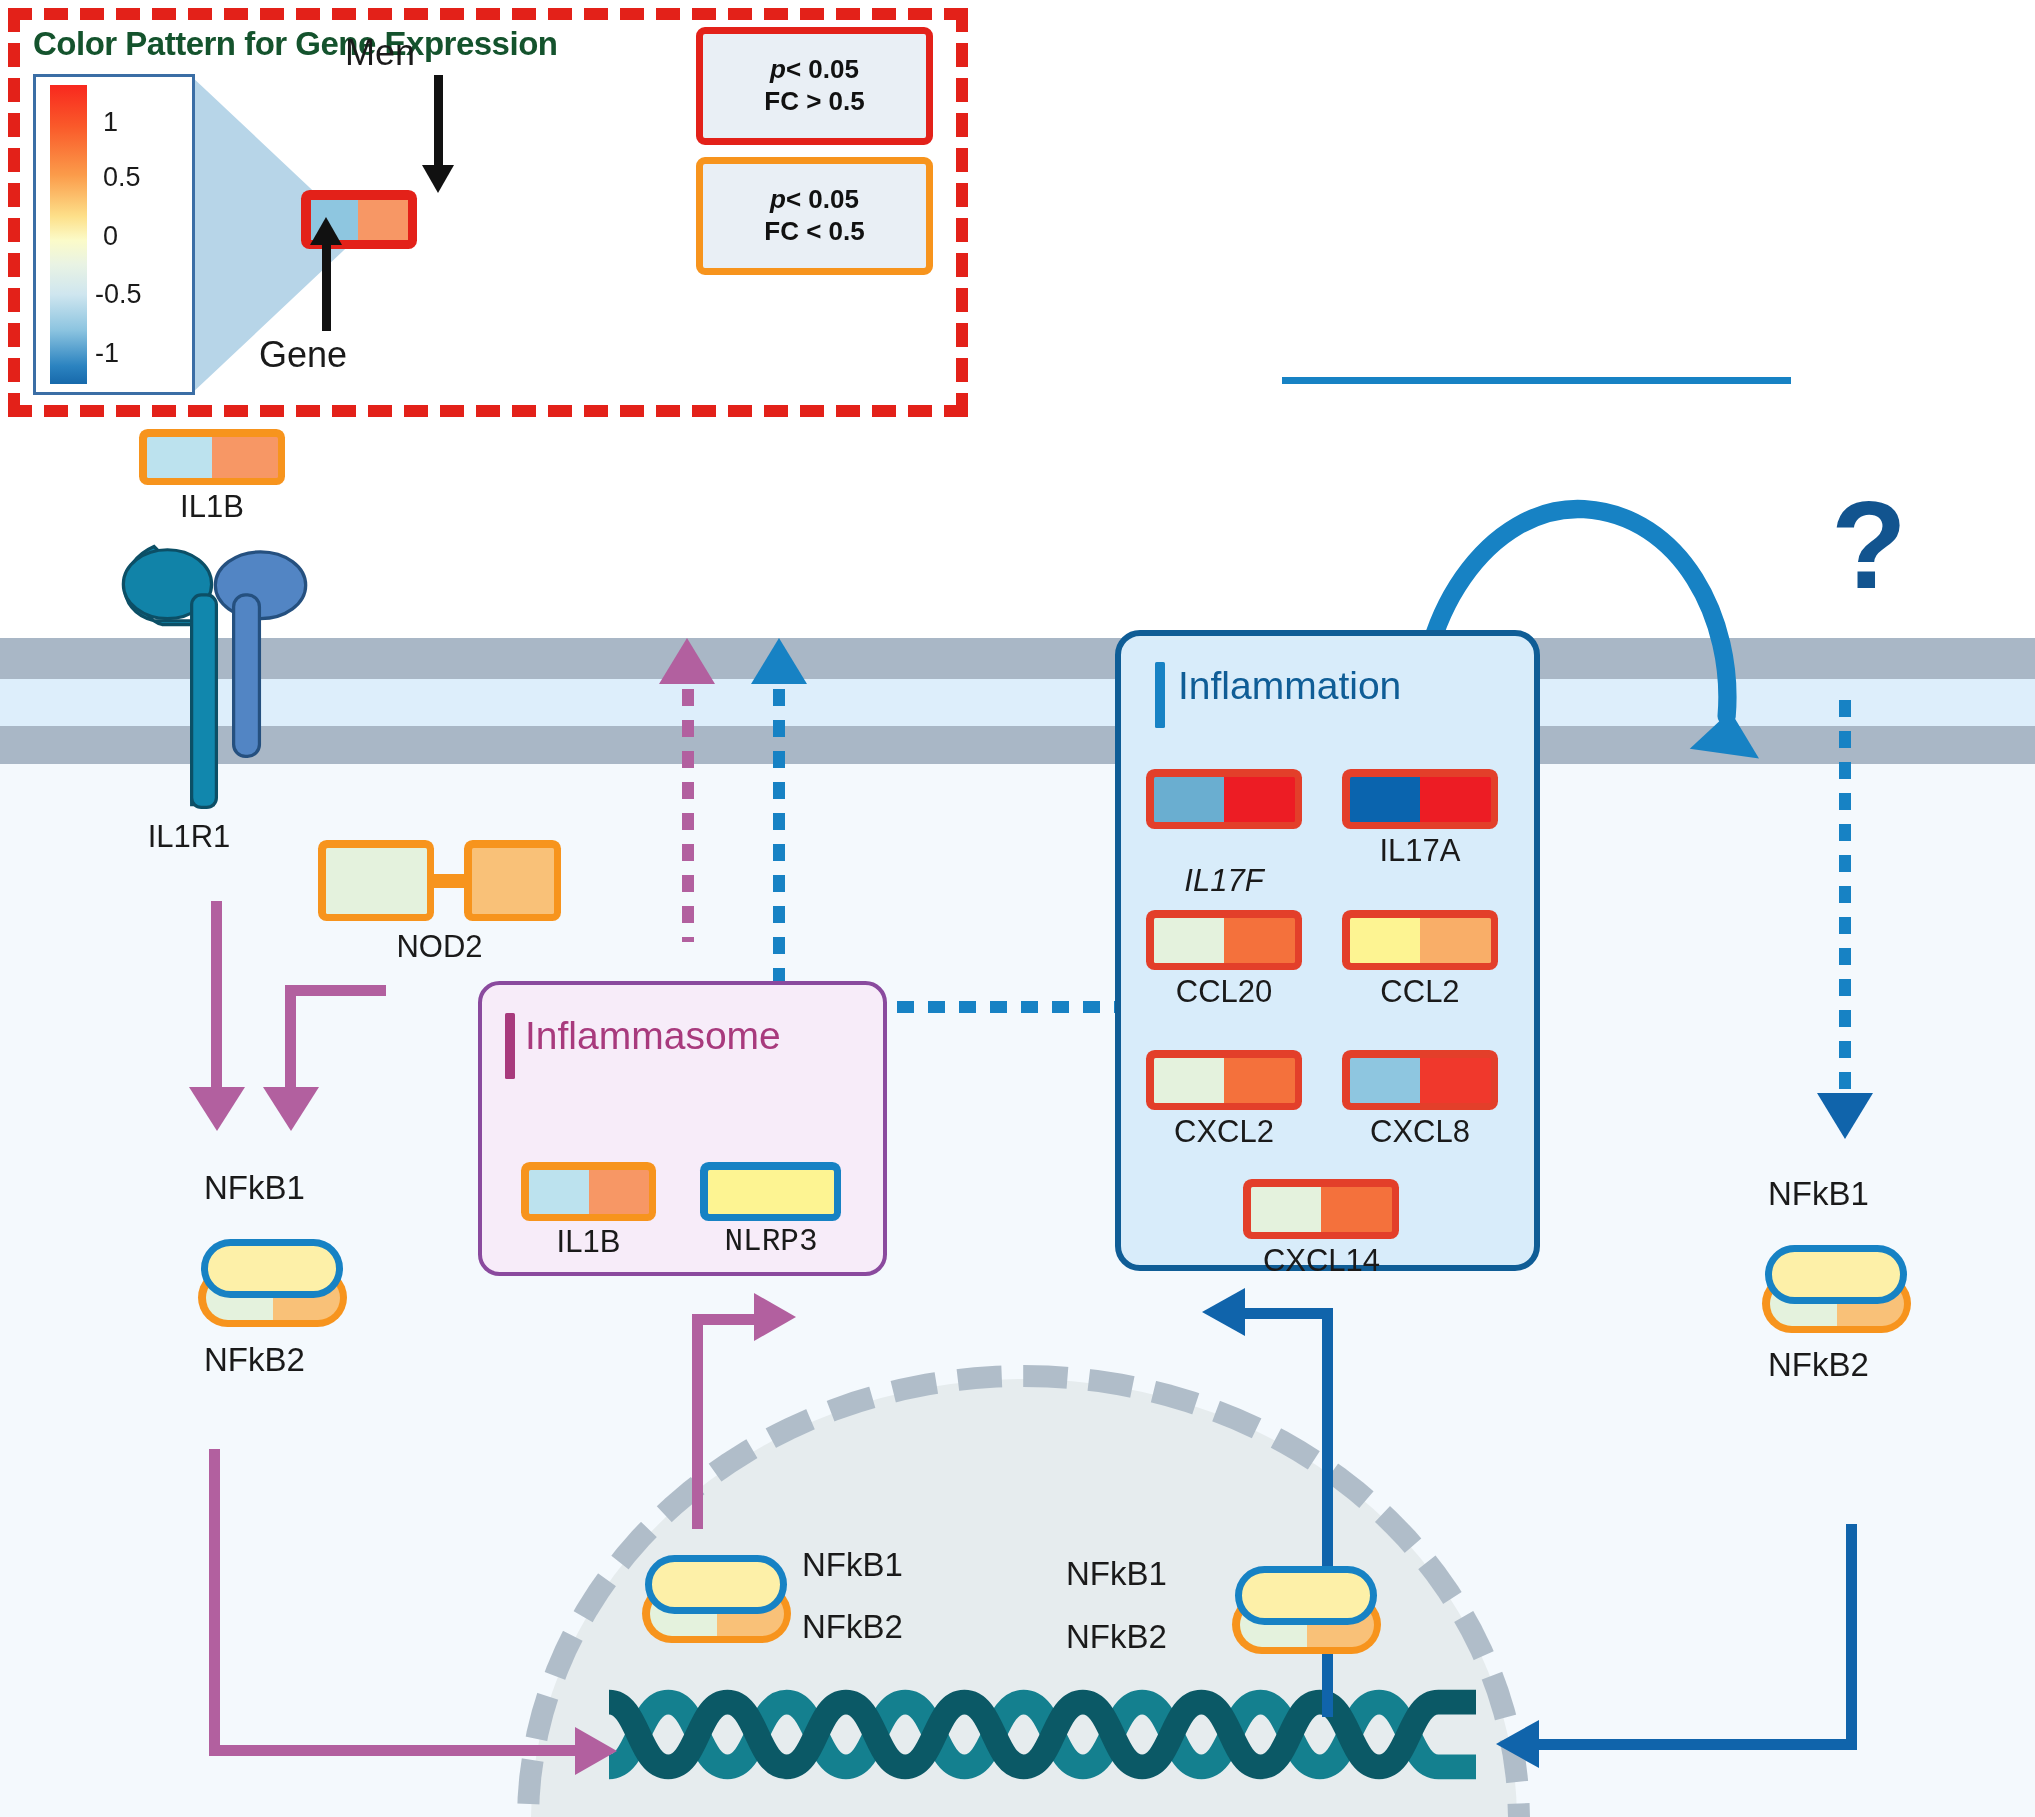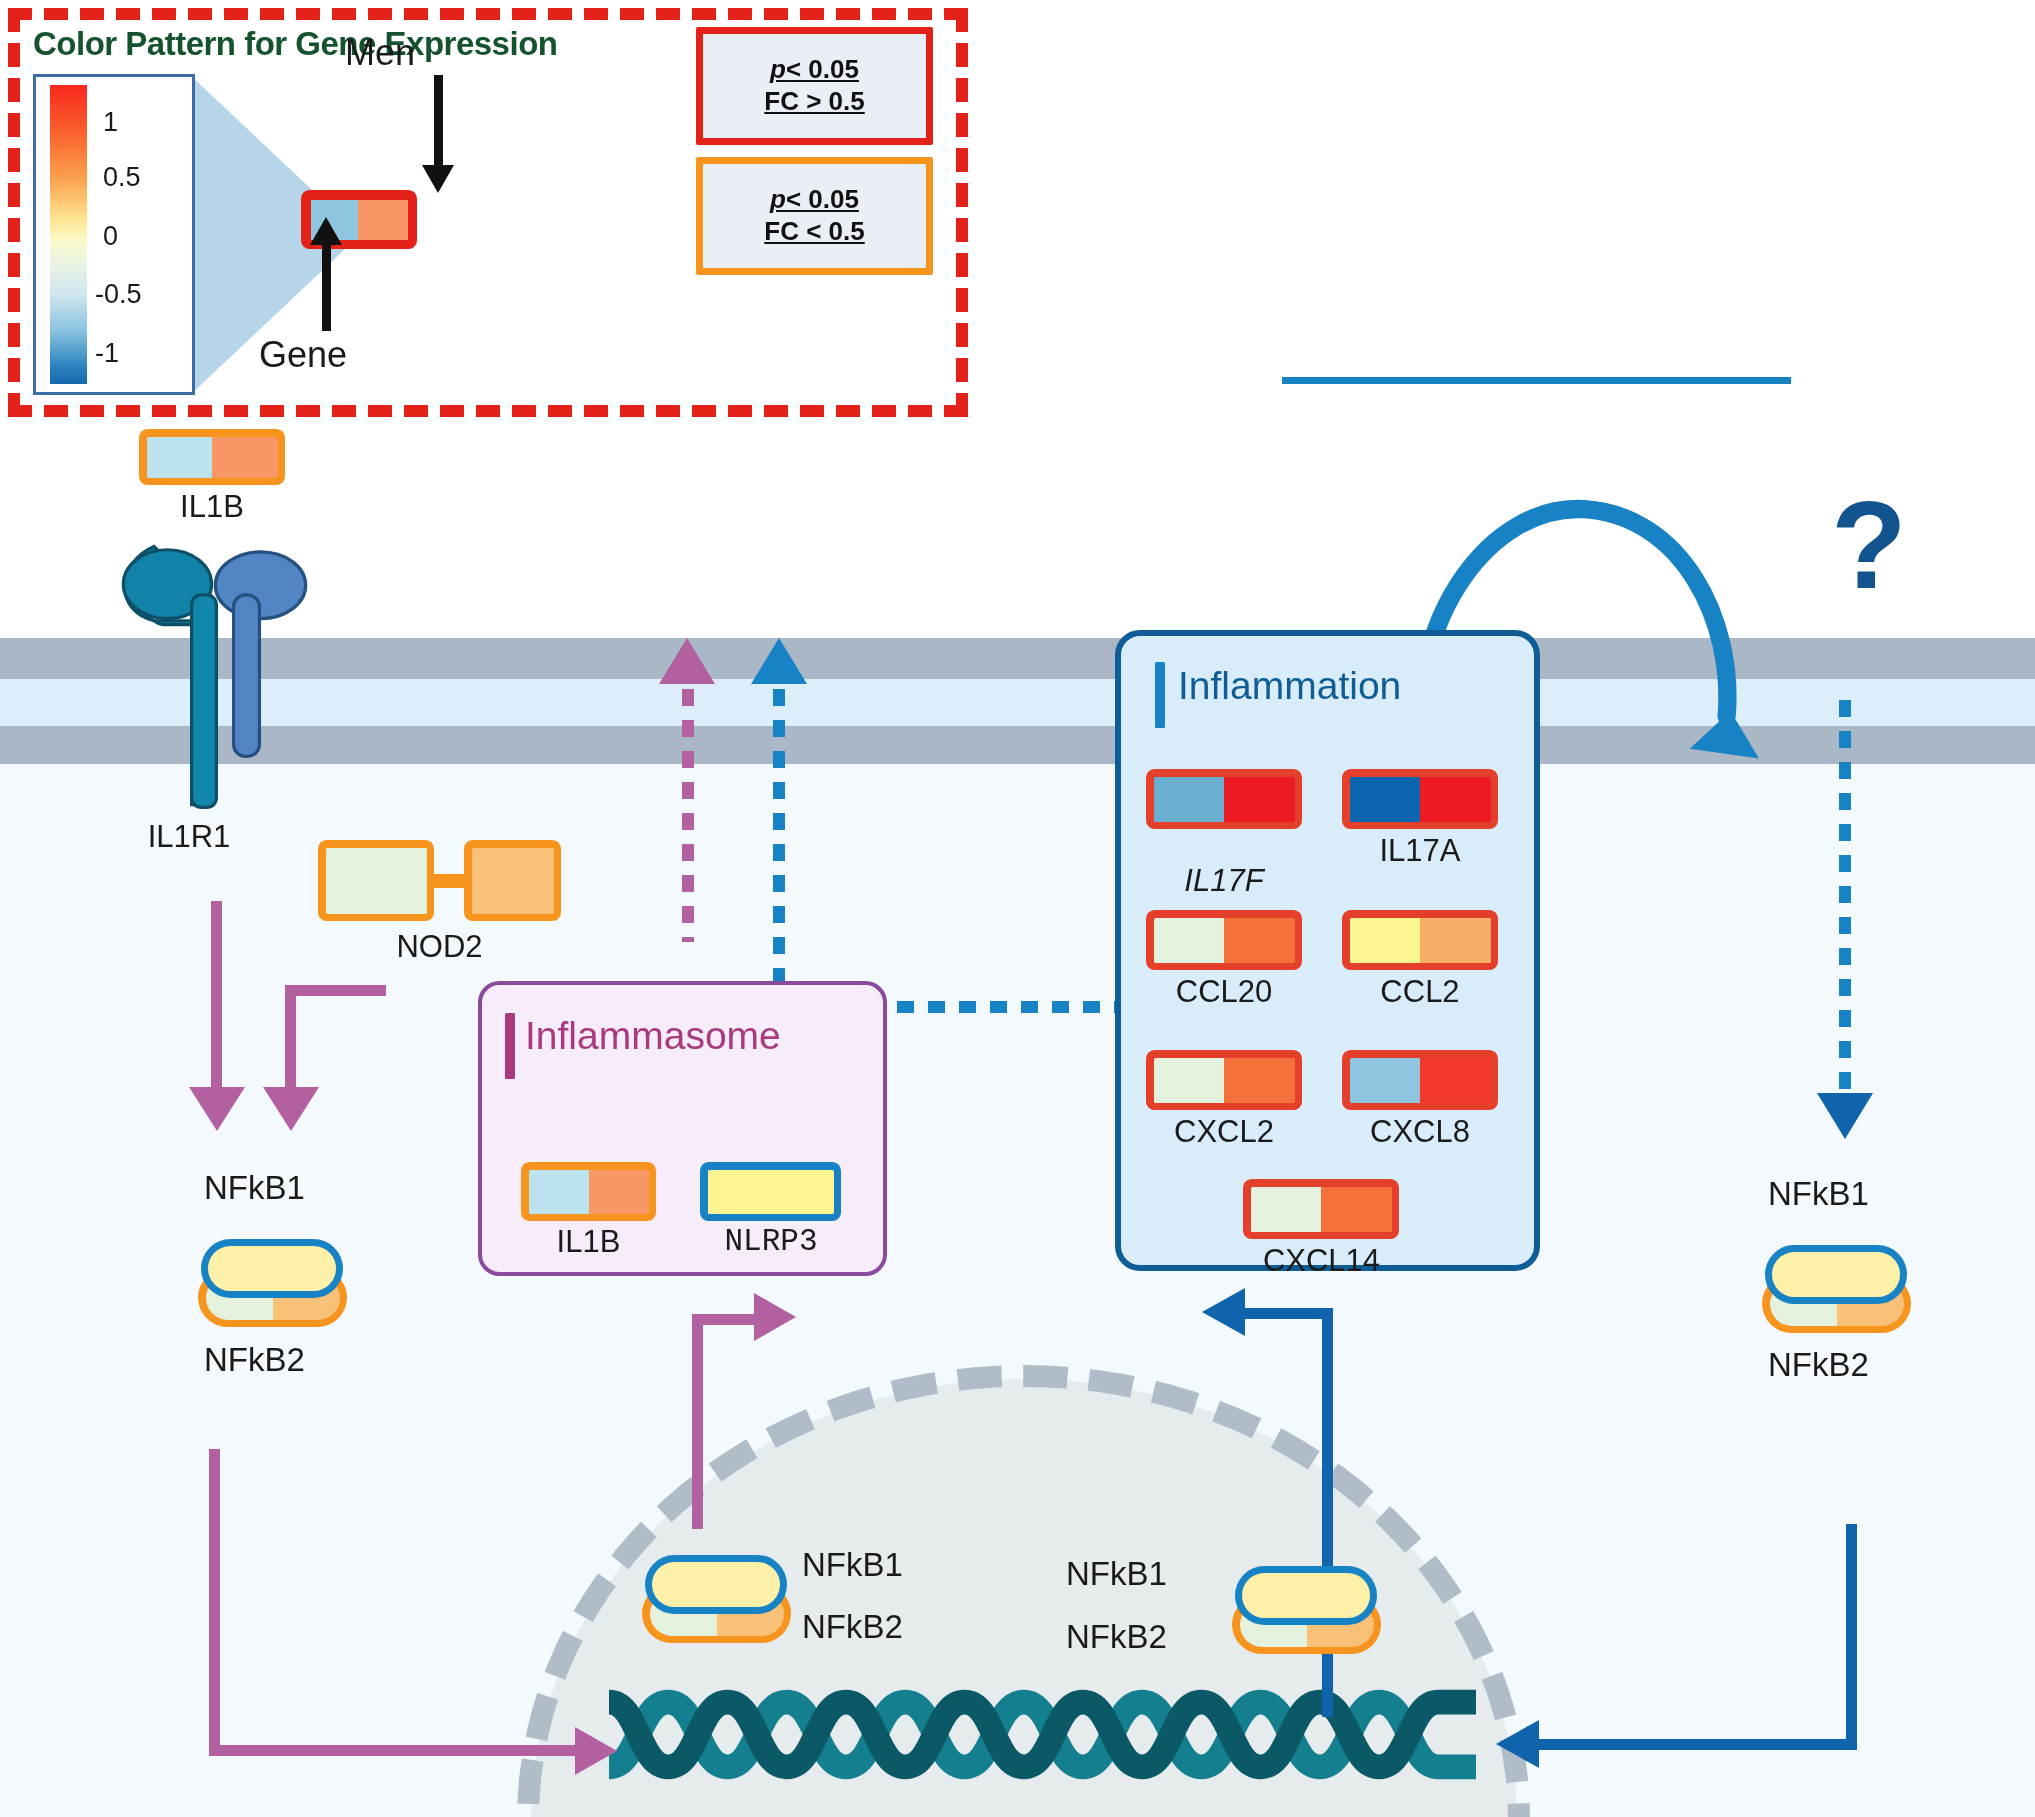--- a/index.html
+++ b/index.html
@@ -57,7 +57,7 @@
 
   .pbox{position:absolute;background:#e9eff5;box-sizing:border-box;
         display:flex;flex-direction:column;align-items:center;justify-content:center;
-        font-size:26px;font-weight:bold;color:#111;border-radius:2px;line-height:1.22;text-decoration:underline;}
+        font-size:26px;font-weight:bold;color:#111;border-radius:9px;line-height:1.22;}
   .pbox.red{border:7.5px solid #e32119;}
   .pbox.org{border:7.5px solid #f7941d;}
   .pbox.blu{border:7.5px solid #1782c4;}

